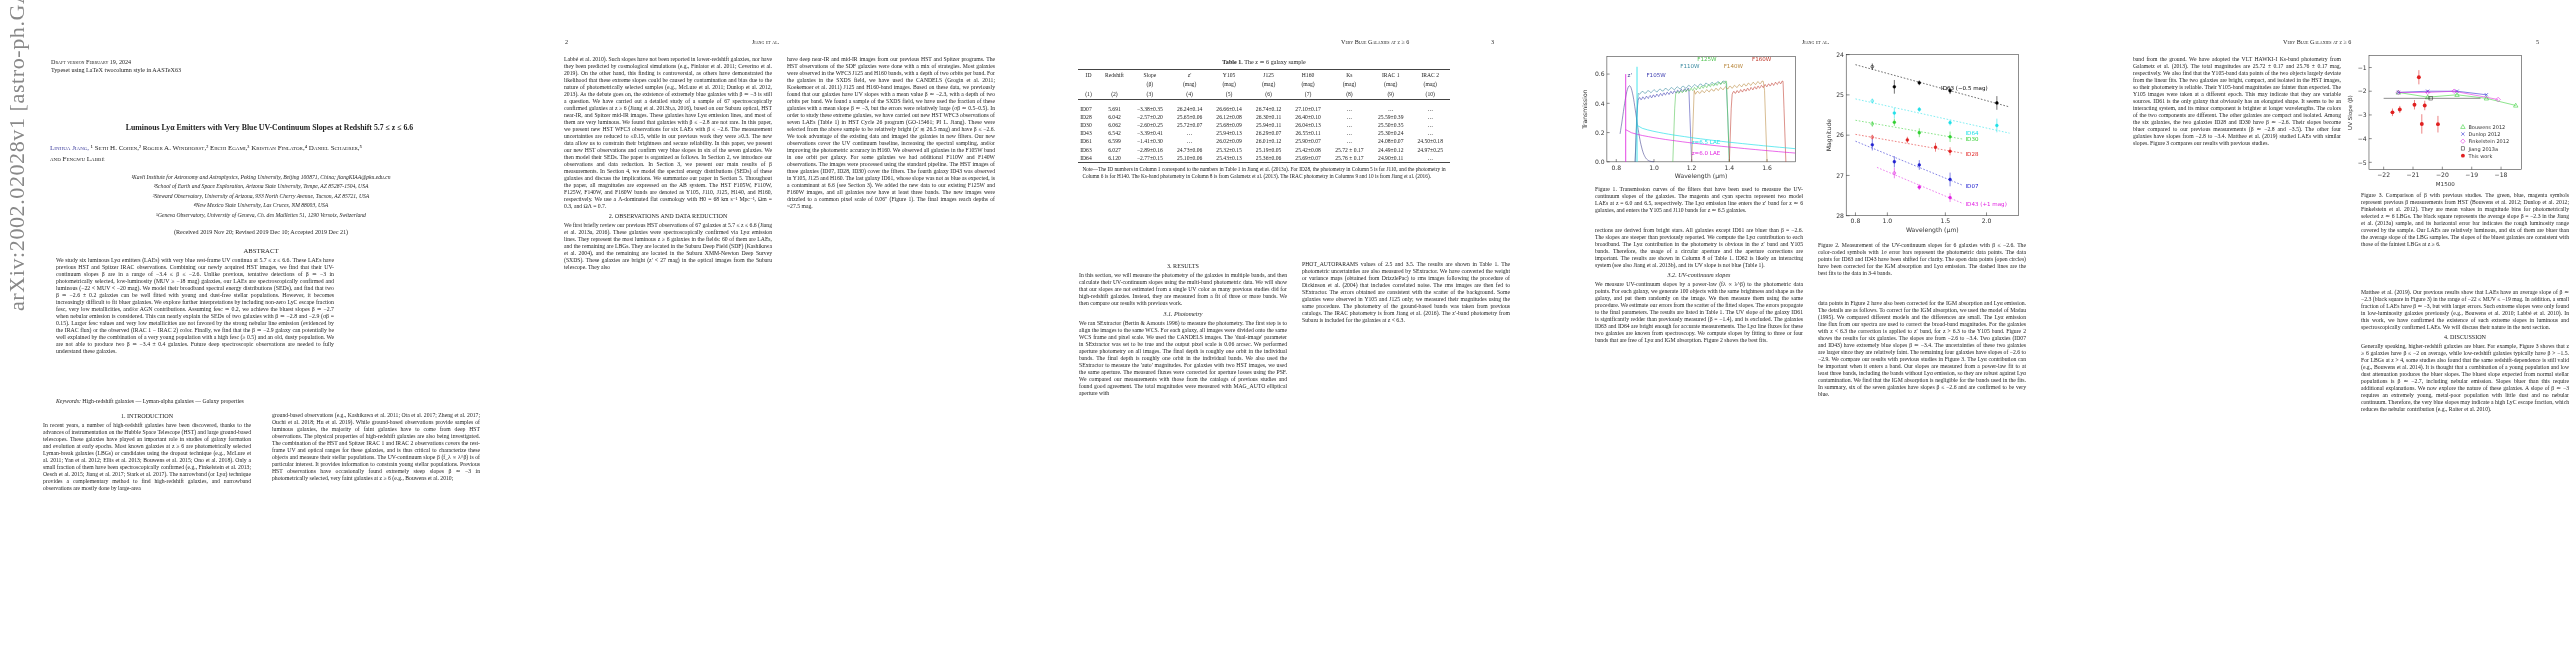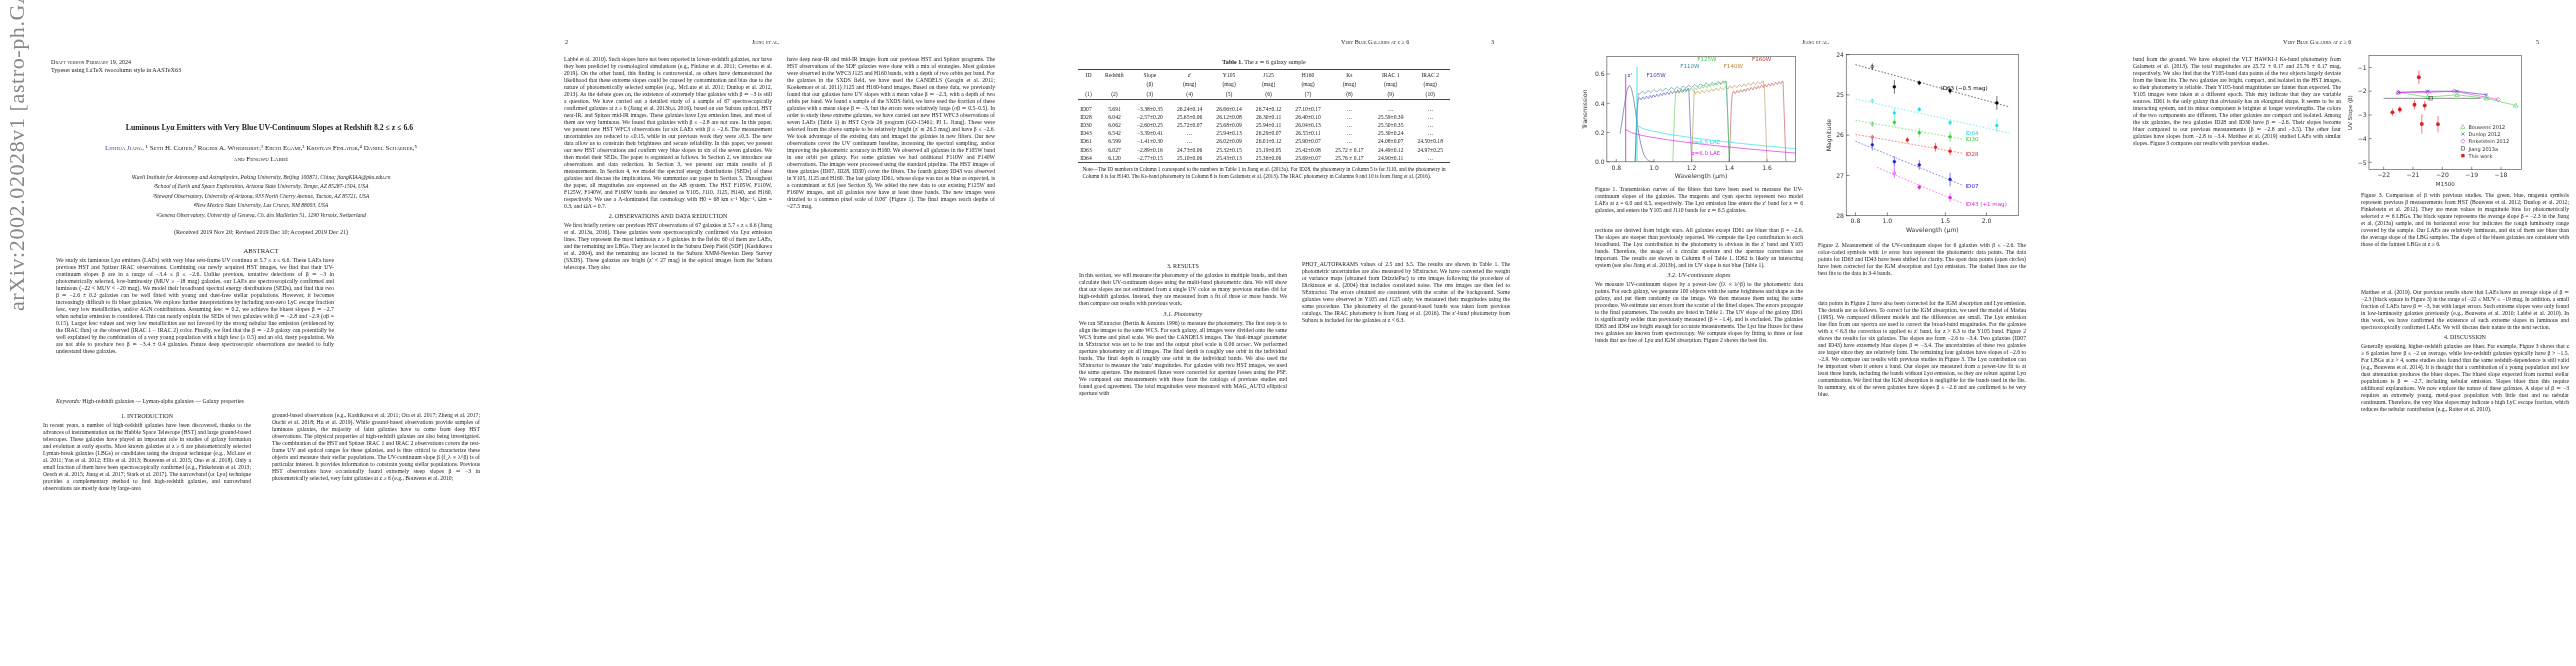--- a/index.html
+++ b/index.html
@@ -46,7 +46,7 @@
     <div class="sc">Draft version February 19, 2024</div>
     <div>Typeset using LaTeX twocolumn style in AASTeX63</div>
   </div>
-  <div class="title">Luminous Lyα Emitters with Very Blue UV-Continuum Slopes at Redshift 8.2 ≤ z ≤ 6.6</div>
+  <div class="title">Luminous Lyα Emitters with Very Blue UV-Continuum Slopes at Redshift 5.7 ≤ z ≤ 6.6</div>
   <div class="authors">
     <span class="link">Linhua Jiang,</span>
     <span>¹ Seth H. Cohen,² Rogier A. Windhorst,² Eiichi Egami,³ Kristian Finlator,⁴ Daniel Schaerer,⁵</span><br>

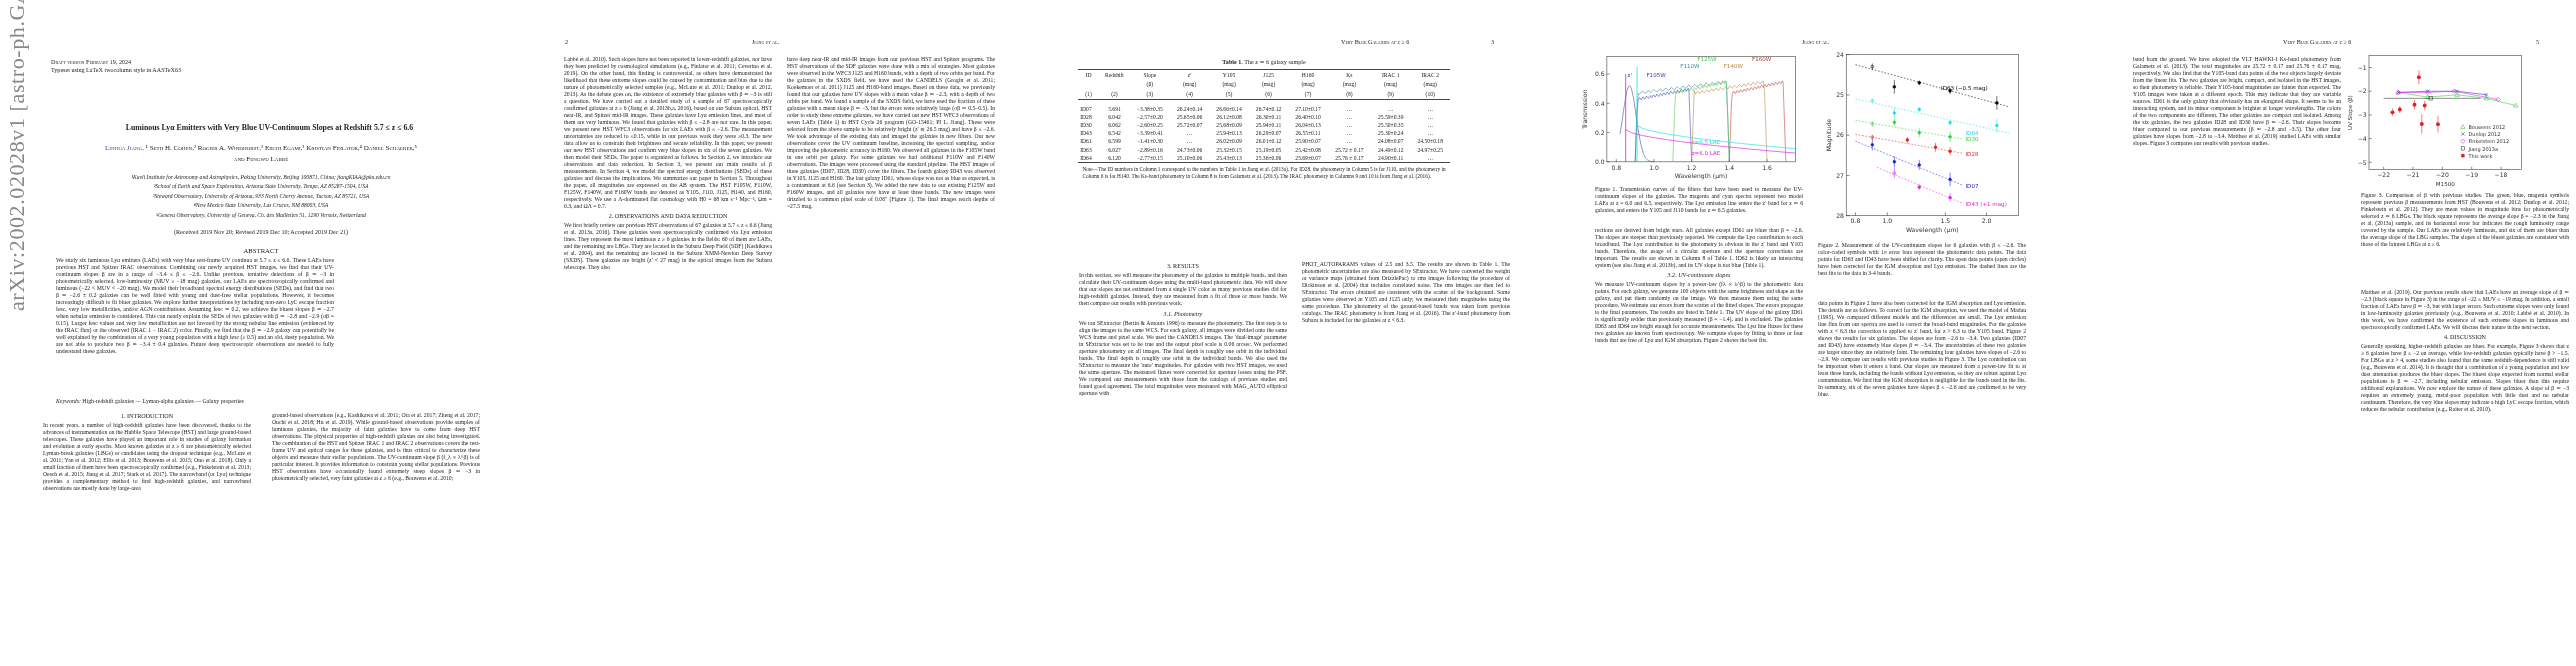--- a/index.html
+++ b/index.html
@@ -11,7 +11,7 @@
   .draft{position:absolute;left:51px;top:59px;font-size:6.1px;line-height:7.8px;}
   .sc{font-variant:small-caps;}
   .title{position:absolute;left:75px;top:123px;width:389px;text-align:center;font-weight:bold;font-size:7.8px;}
-  .authors{position:absolute;left:50px;top:143px;width:422px;text-align:center;font-size:7px;line-height:11px;font-variant:small-caps;}
+  .authors{position:absolute;left:50px;top:143px;width:422px;font-size:7px;line-height:11px;font-variant:small-caps;}
   .affil{position:absolute;left:50px;top:173px;width:422px;text-align:center;font-size:5.6px;font-style:italic;line-height:9.4px;}
   .received{position:absolute;left:50px;top:229px;width:422px;text-align:center;font-size:6.1px;}
   .abs-h{position:absolute;left:50px;top:247px;width:422px;text-align:center;font-size:6.7px;}

